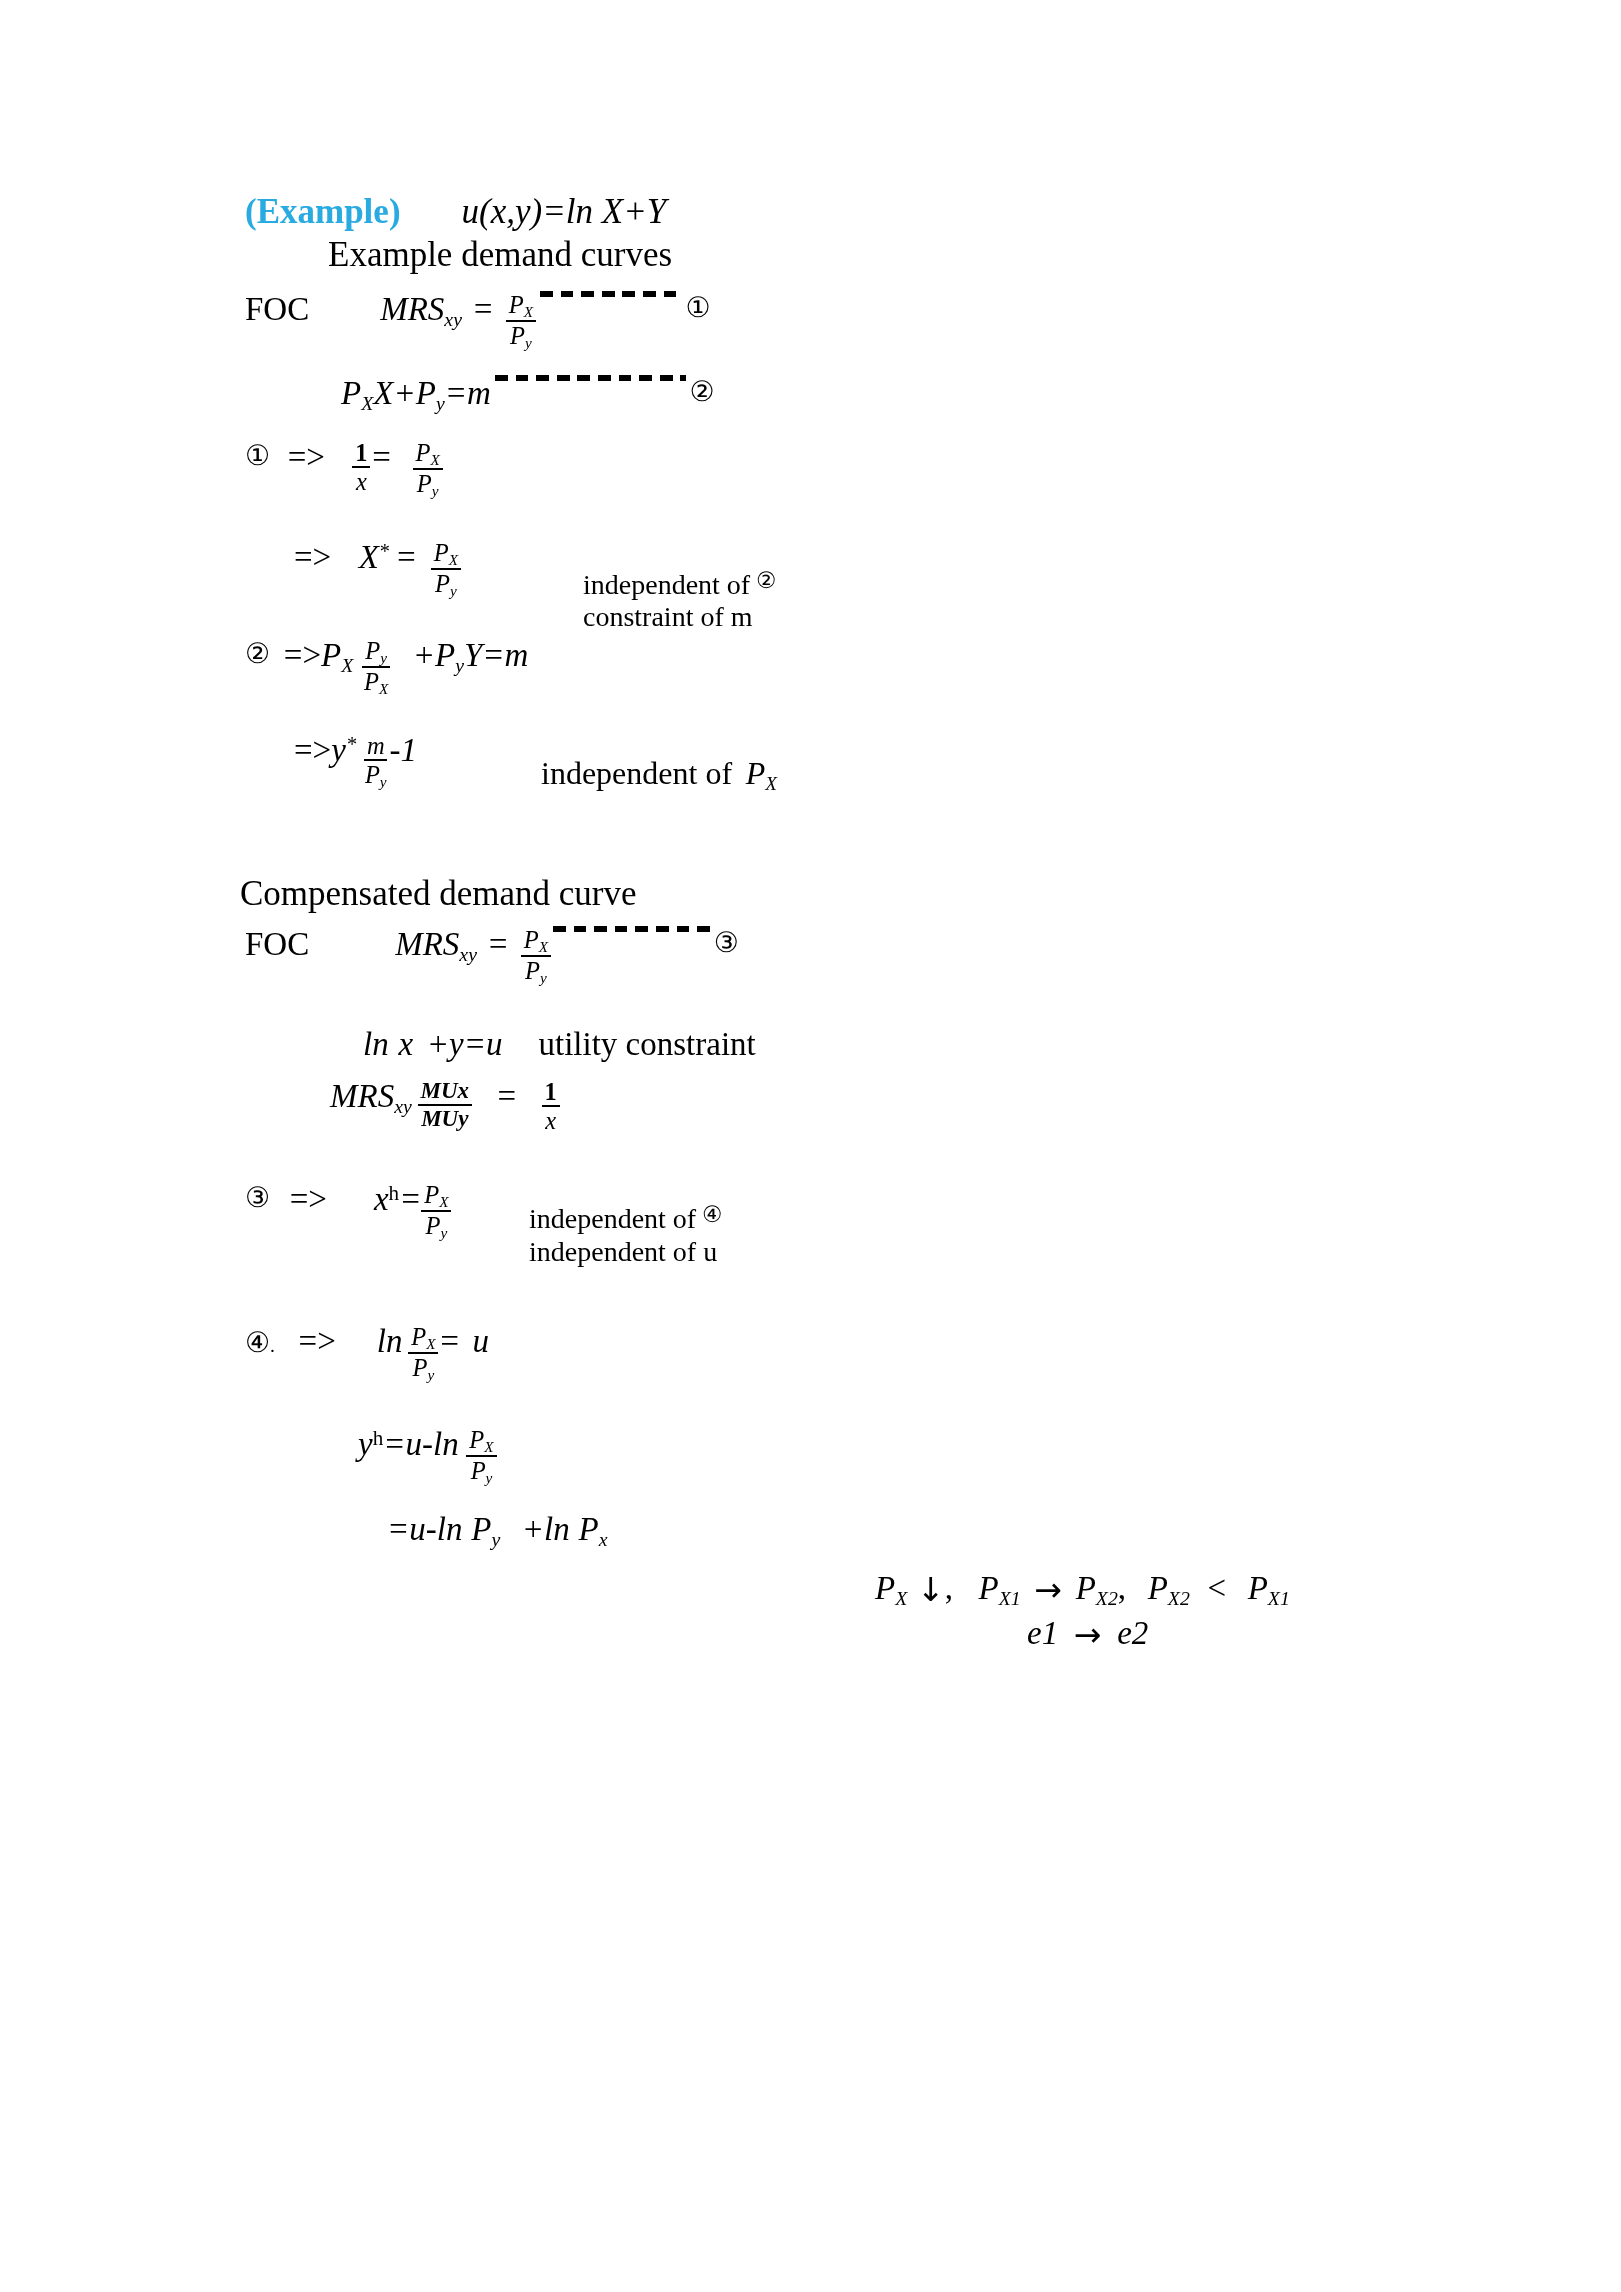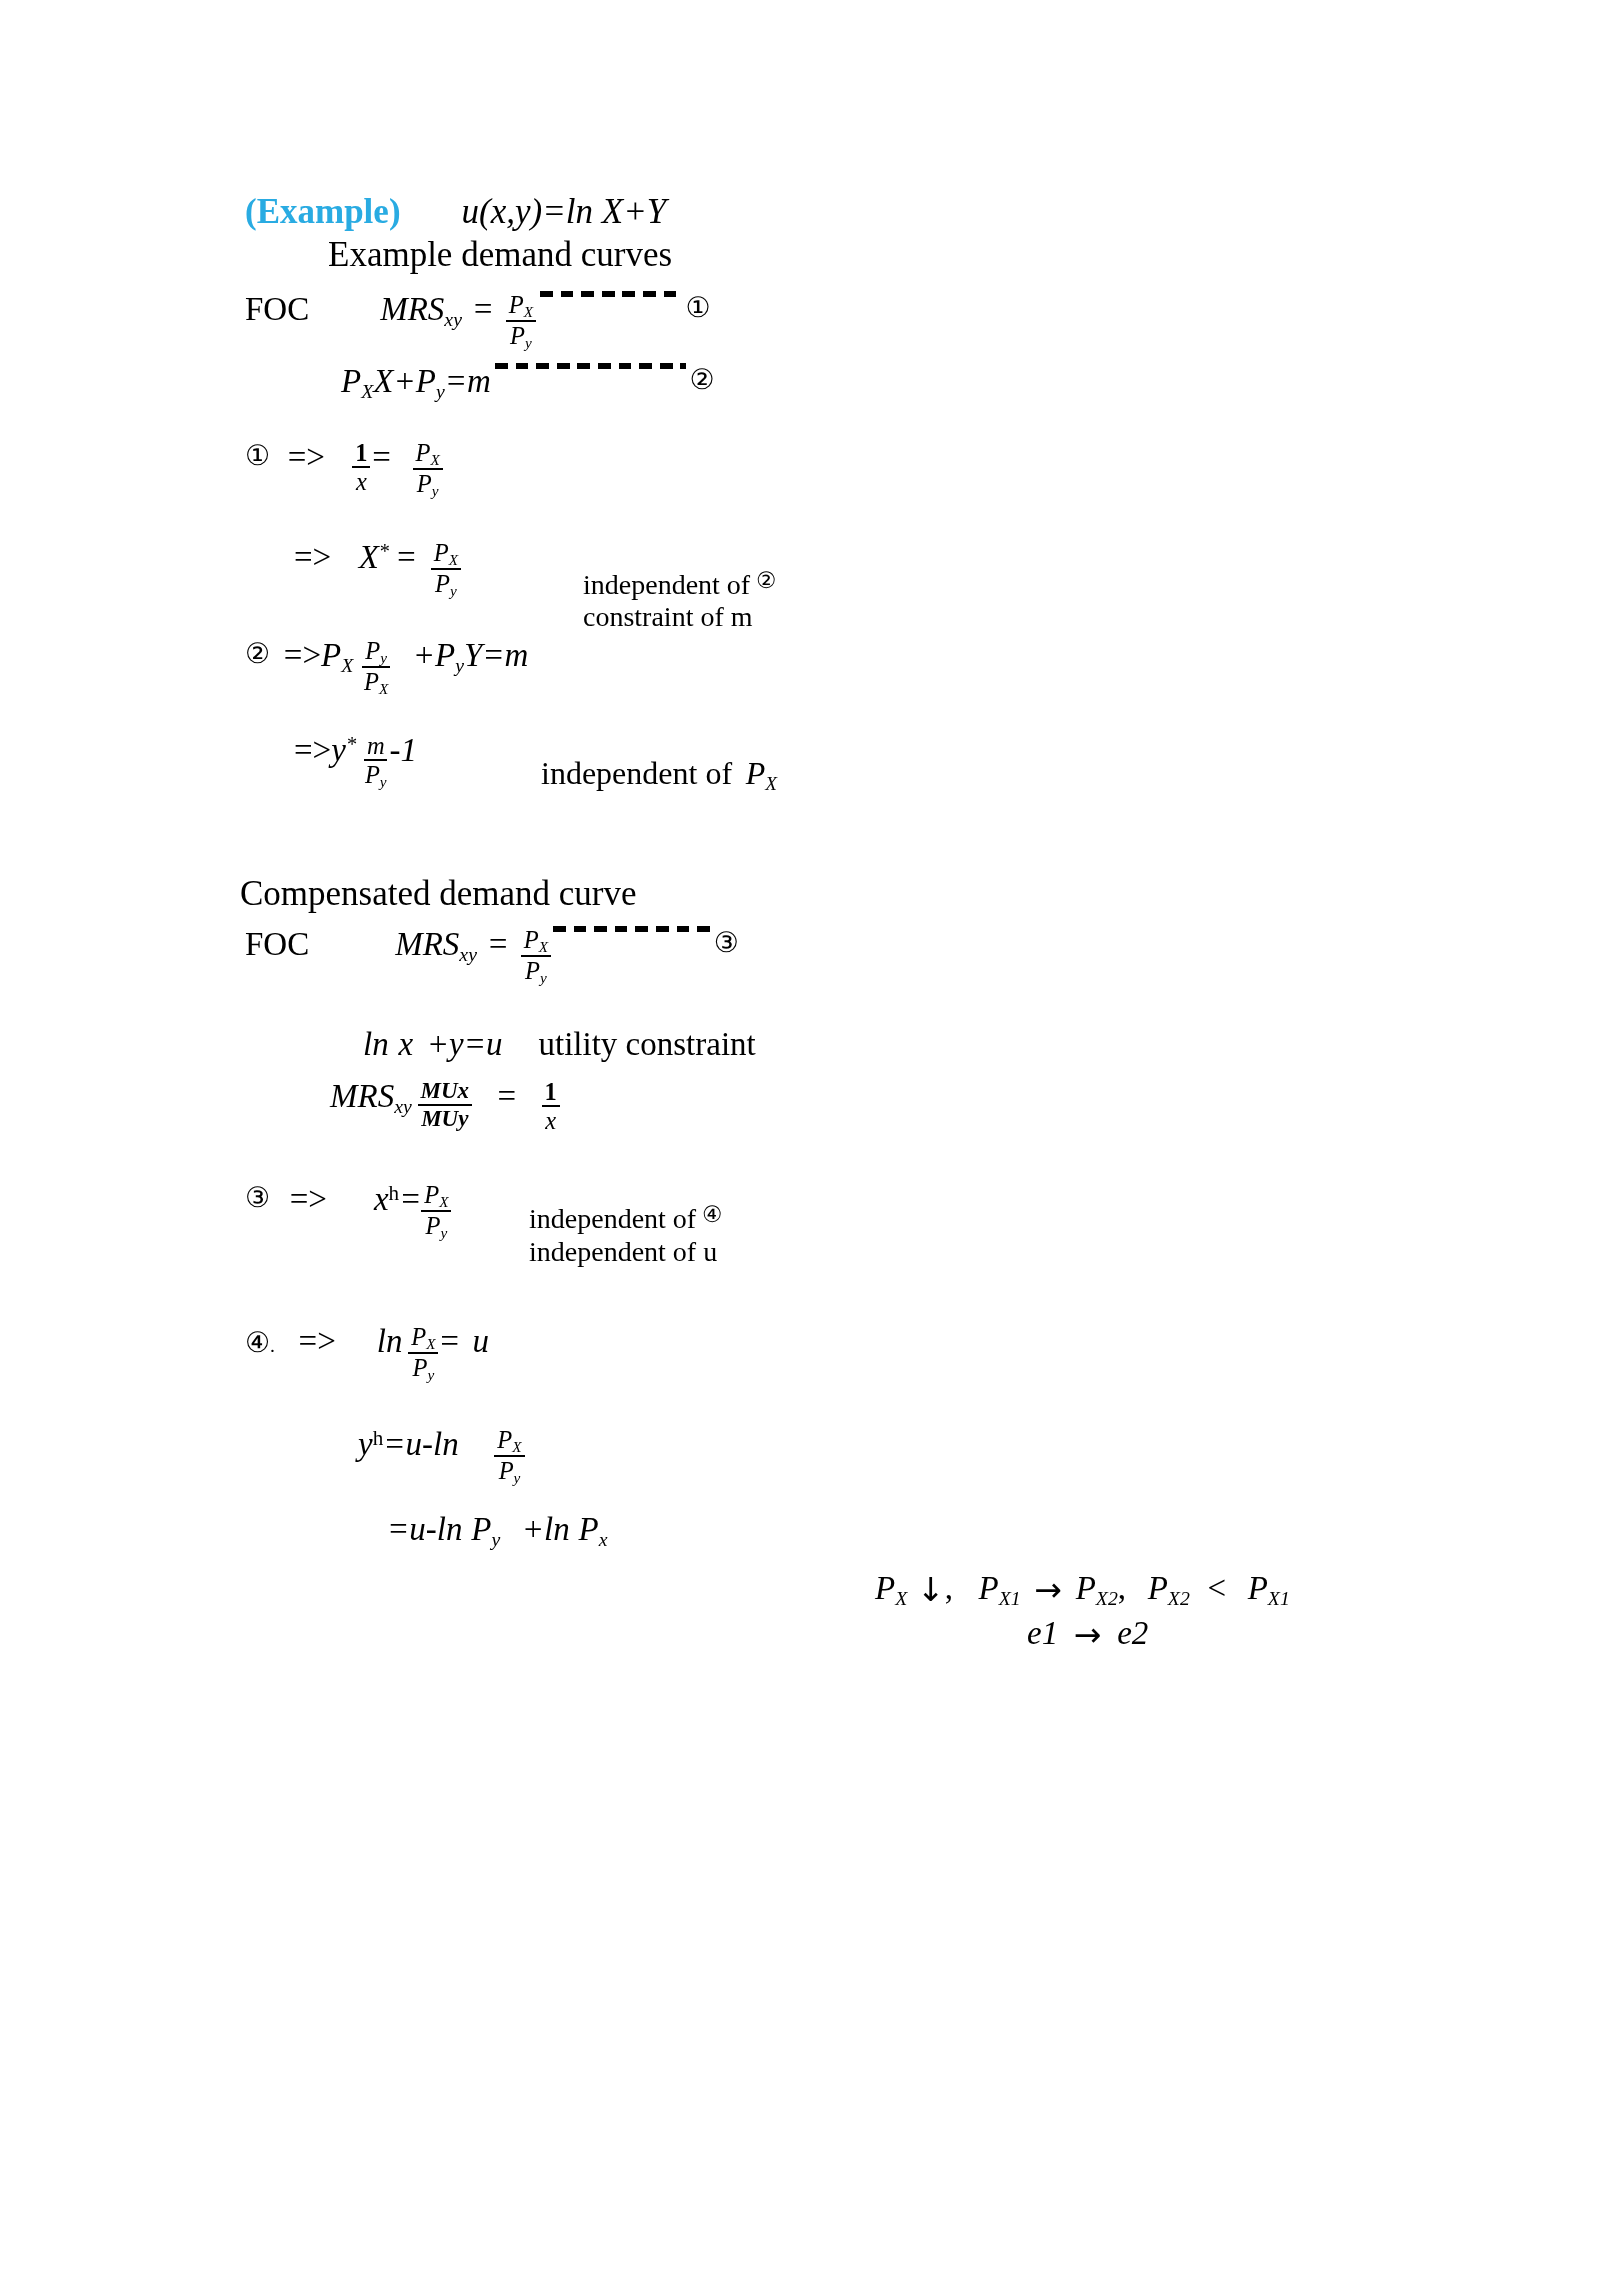--- a/index.html
+++ b/index.html
@@ -69,7 +69,7 @@
     <span class="chunk marker" style="margin-left:3.9px;">①</span>
   </div>
 
-  <div class="line" style="left:341px;top:363px;height:59px;">
+  <div class="line" style="left:341px;top:375px;height:59px;">
     <span class="chunk it"><span>P</span><span class="sb">X</span><span>X</span><span>+</span><span>P</span><span class="sb">y</span><span>=</span><span>m</span></span>
     <span class="dash" style="width:191px;margin-left:3.9px;"></span>
     <span class="chunk marker" style="margin-left:3.9px;">②</span>

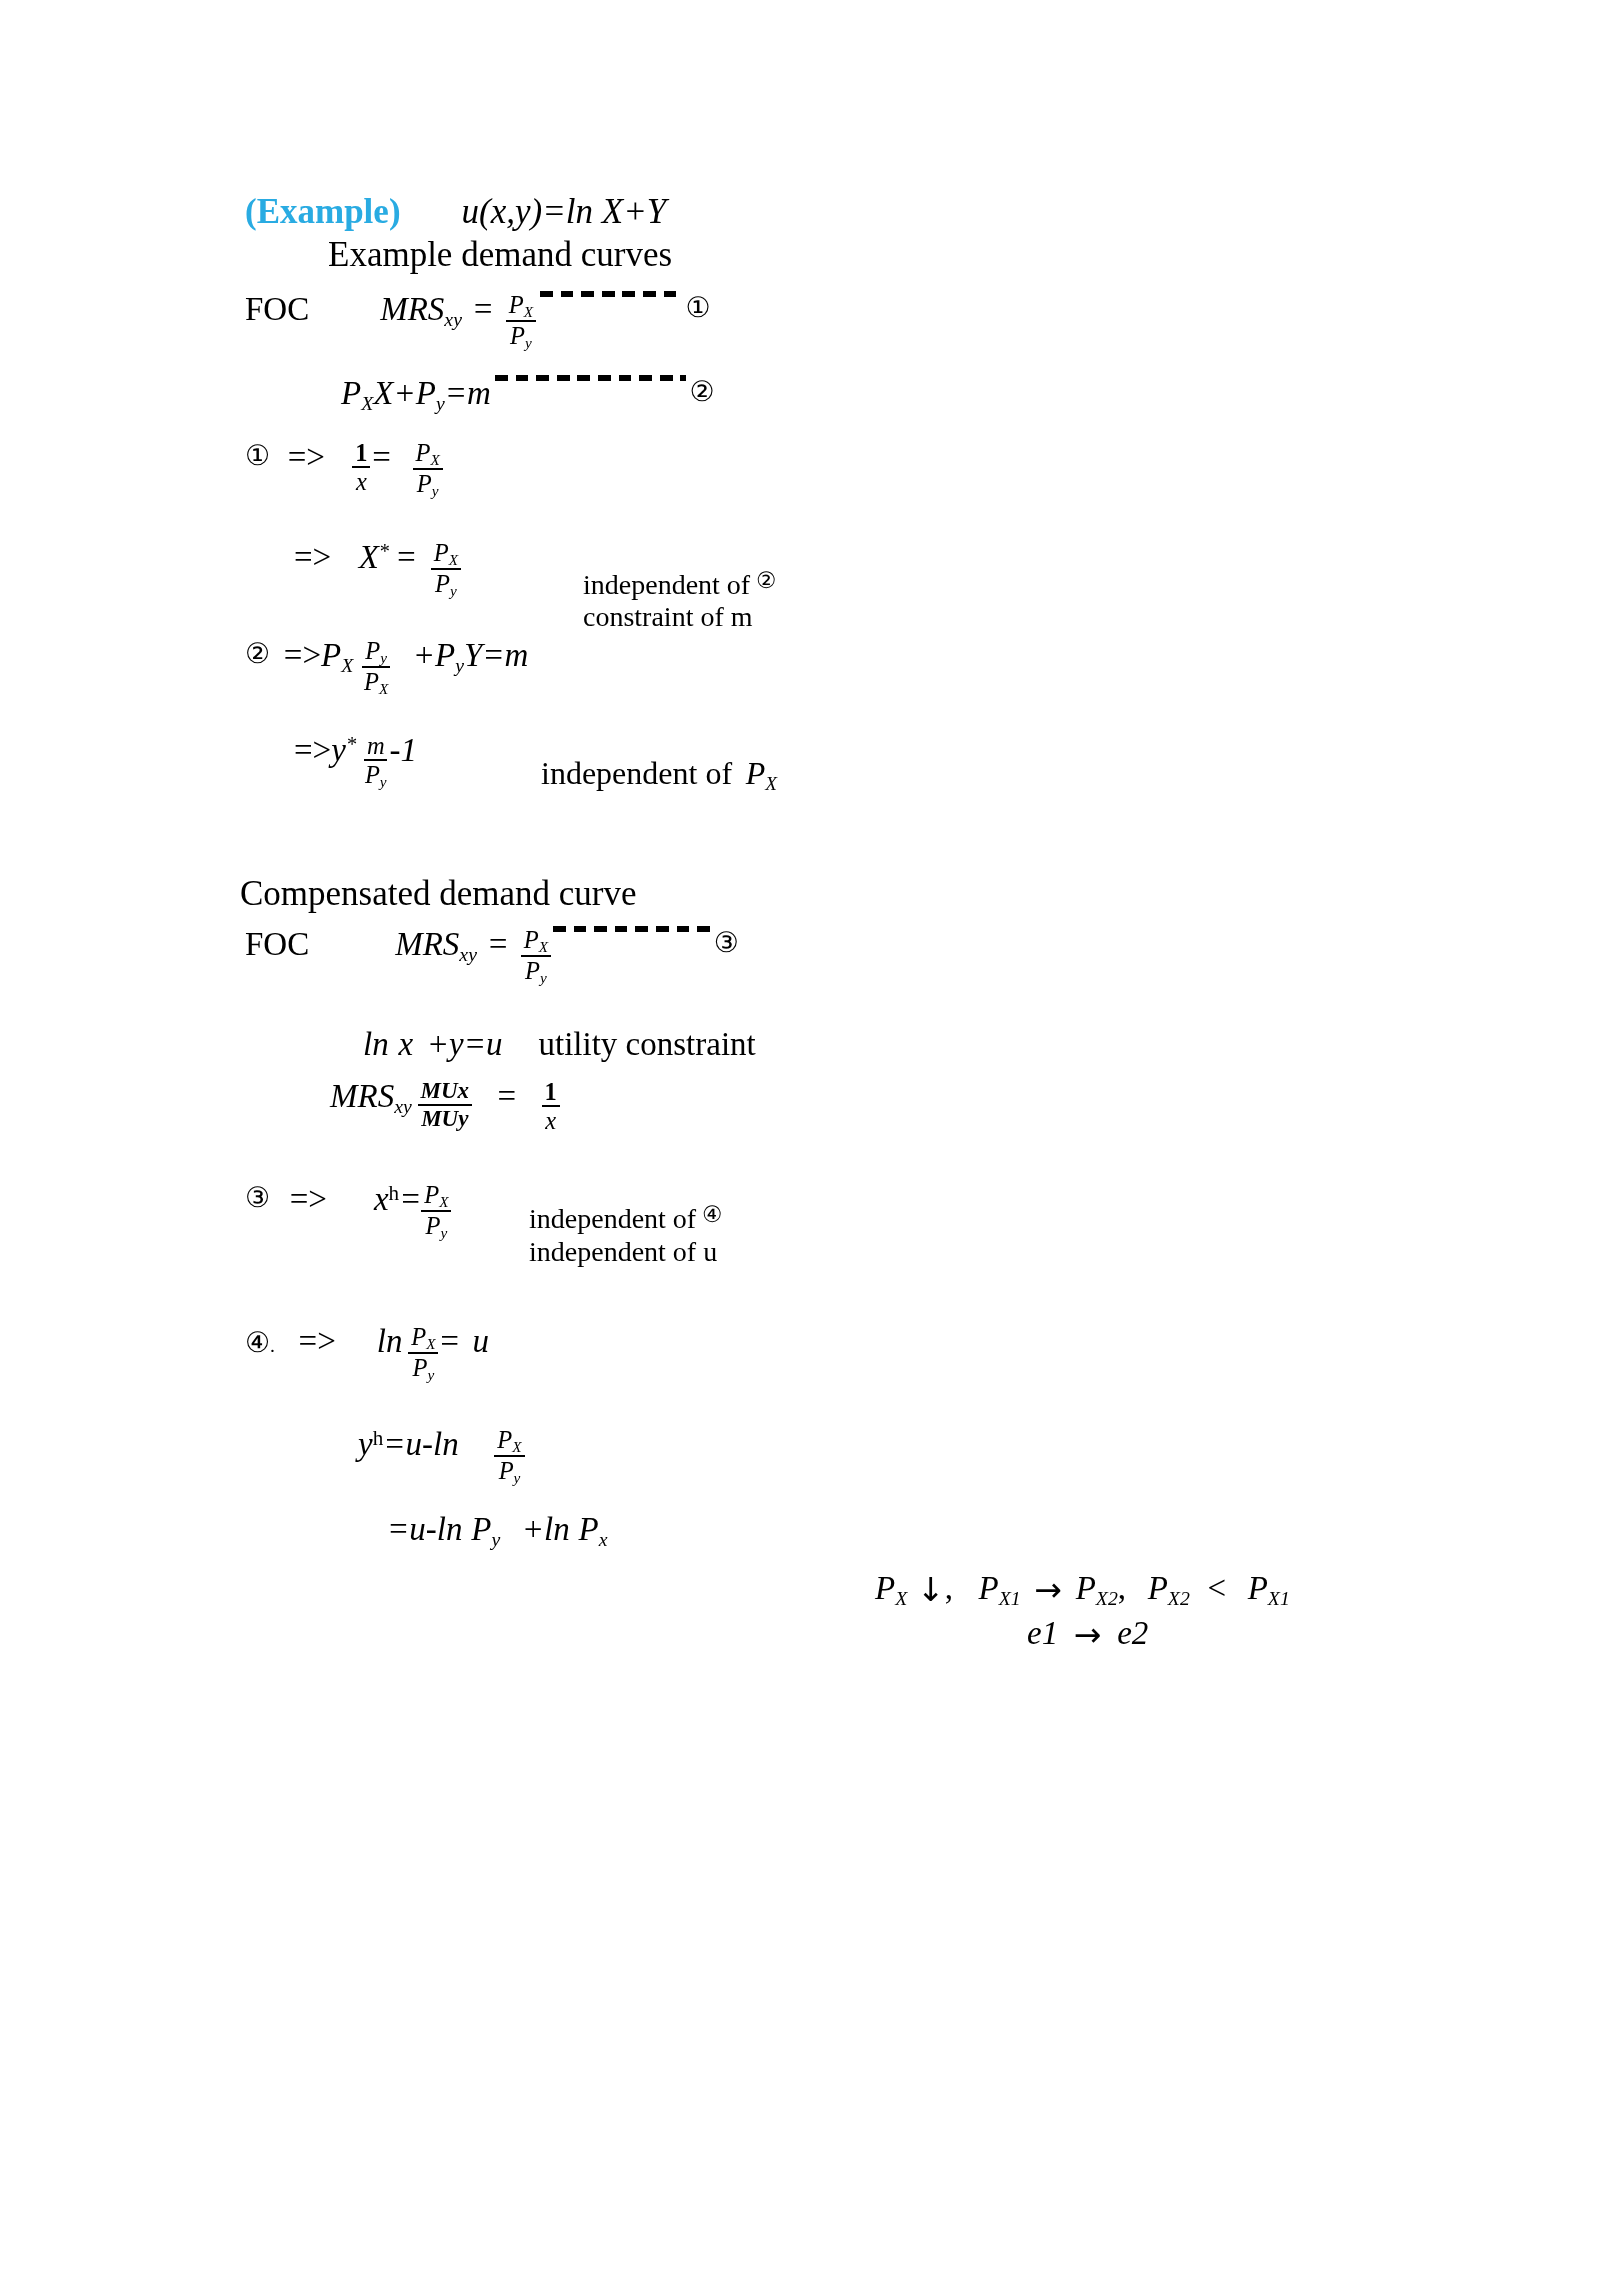--- a/index.html
+++ b/index.html
@@ -188,7 +188,7 @@
     <span class="chunk it"><span>=</span><span style="margin-left:11.8px;">u</span></span>
   </div>
 
-  <div class="line" style="left:358px;top:1426px;height:98px;gap:28px;">
+  <div class="line" style="left:358px;top:1426px;height:98px;">
     <span class="chunk it"><span>y</span><span class="sph">h</span><span>=</span><span>u</span><span>-</span><span>ln</span></span>
     <span class="fr" style="margin-left:7.8px;">
       <span class="nu"><span>P</span><span class="sb">X</span></span>

